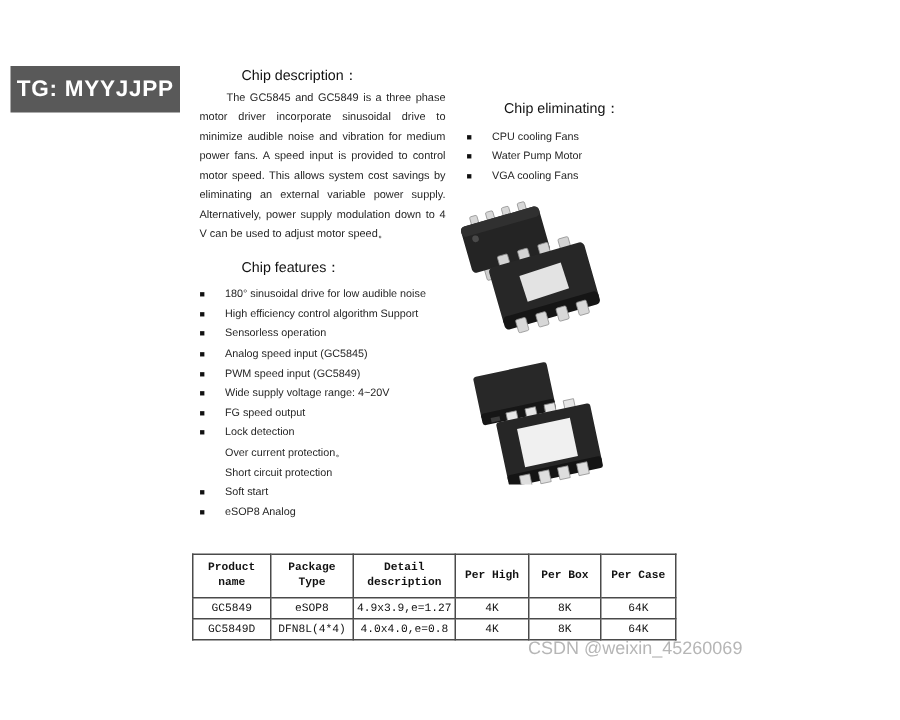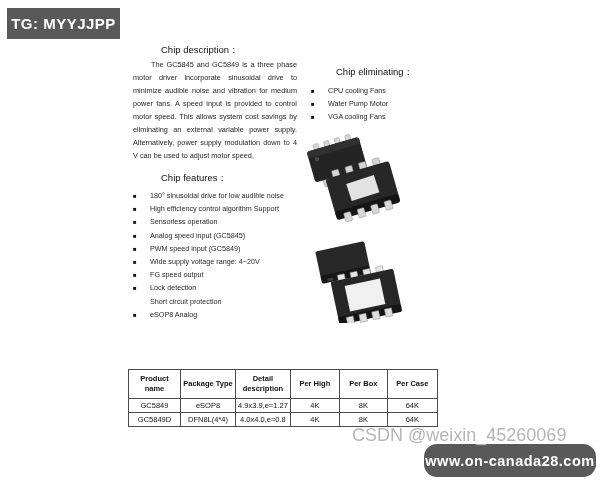--- a/index.html
+++ b/index.html
@@ -10,7 +10,7 @@
 
   
   .banner { background:#595959; color:#ffffff; display:flex; align-items:center; justify-content:center;
-            font-weight:bold; letter-spacing:0.5px; }
+            font-weight:bold; letter-spacing:0.5px;margin-top:36px; }
   #tg-banner   { left:7px;  top:8px;   width:113px; height:31px; font-size:15px; }
   #site-banner { left:424px; top:444px; width:172px; height:33px; font-size:14.5px;border-radius:13px; }
 

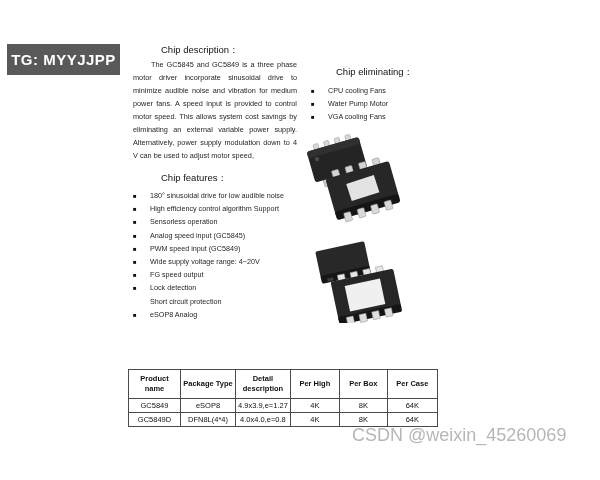--- a/index.html
+++ b/index.html
@@ -89,6 +89,9 @@
   <div class="brow">
       <span class="bullet">■</span>
       <span>Lock detection</span>
+    </div>
+  <div class="brow sub">
+      <span>Over current protection。</span>
     </div>
   <div class="brow sub">
       <span>Short circuit protection</span>

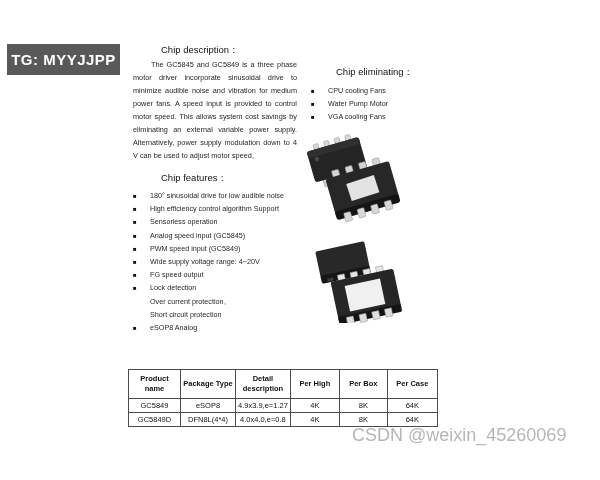--- a/index.html
+++ b/index.html
@@ -95,6 +95,10 @@
     </div>
   <div class="brow sub">
       <span>Short circuit protection</span>
+    </div>
+  <div class="brow">
+      <span class="bullet">■</span>
+      <span>Soft start</span>
     </div>
   <div class="brow">
       <span class="bullet">■</span>

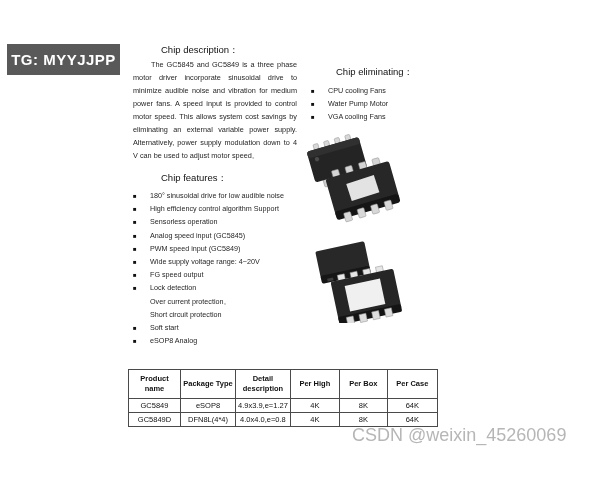--- a/index.html
+++ b/index.html
@@ -34,7 +34,7 @@
 
   
   #prod-table { left:128px; top:369px; border-collapse:collapse; table-layout:fixed;
-                font-family:Liberation Sans, sans-serif; font-size:7.5px; color:#111; }
+                font-family:Liberation Mono, monospace; font-size:7.5px; color:#111; }
   #prod-table td, #prod-table th { border:1px solid #4a4a4a; text-align:center; vertical-align:middle; padding:0 2px; }
   #prod-table thead tr { height:29px; }
   #prod-table tbody tr { height:14px; }

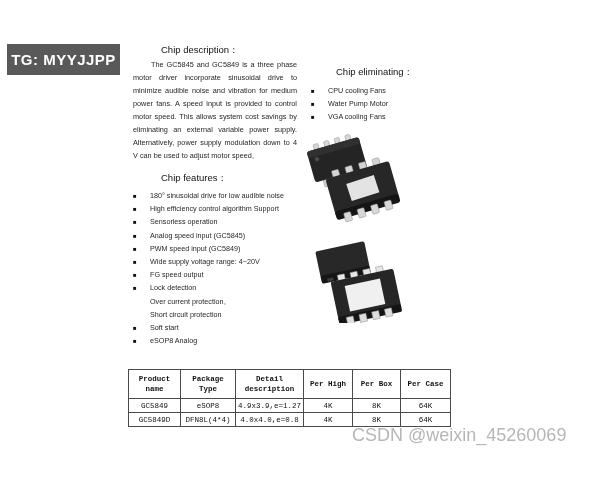--- a/index.html
+++ b/index.html
@@ -41,7 +41,7 @@
   #prod-table th { font-weight:bold; line-height:1.35; }
 
   
-  #watermark { left:352px; top:425px; font-size:18px; color:#b6b6b6; white-space:nowrap; z-index:5; }
+  #watermark { left:352px; top:425px; font-size:12px; color:#b6b6b6; white-space:nowrap; z-index:5; }
 
   
   #sop8-photo { left:296px; top:130px; }

